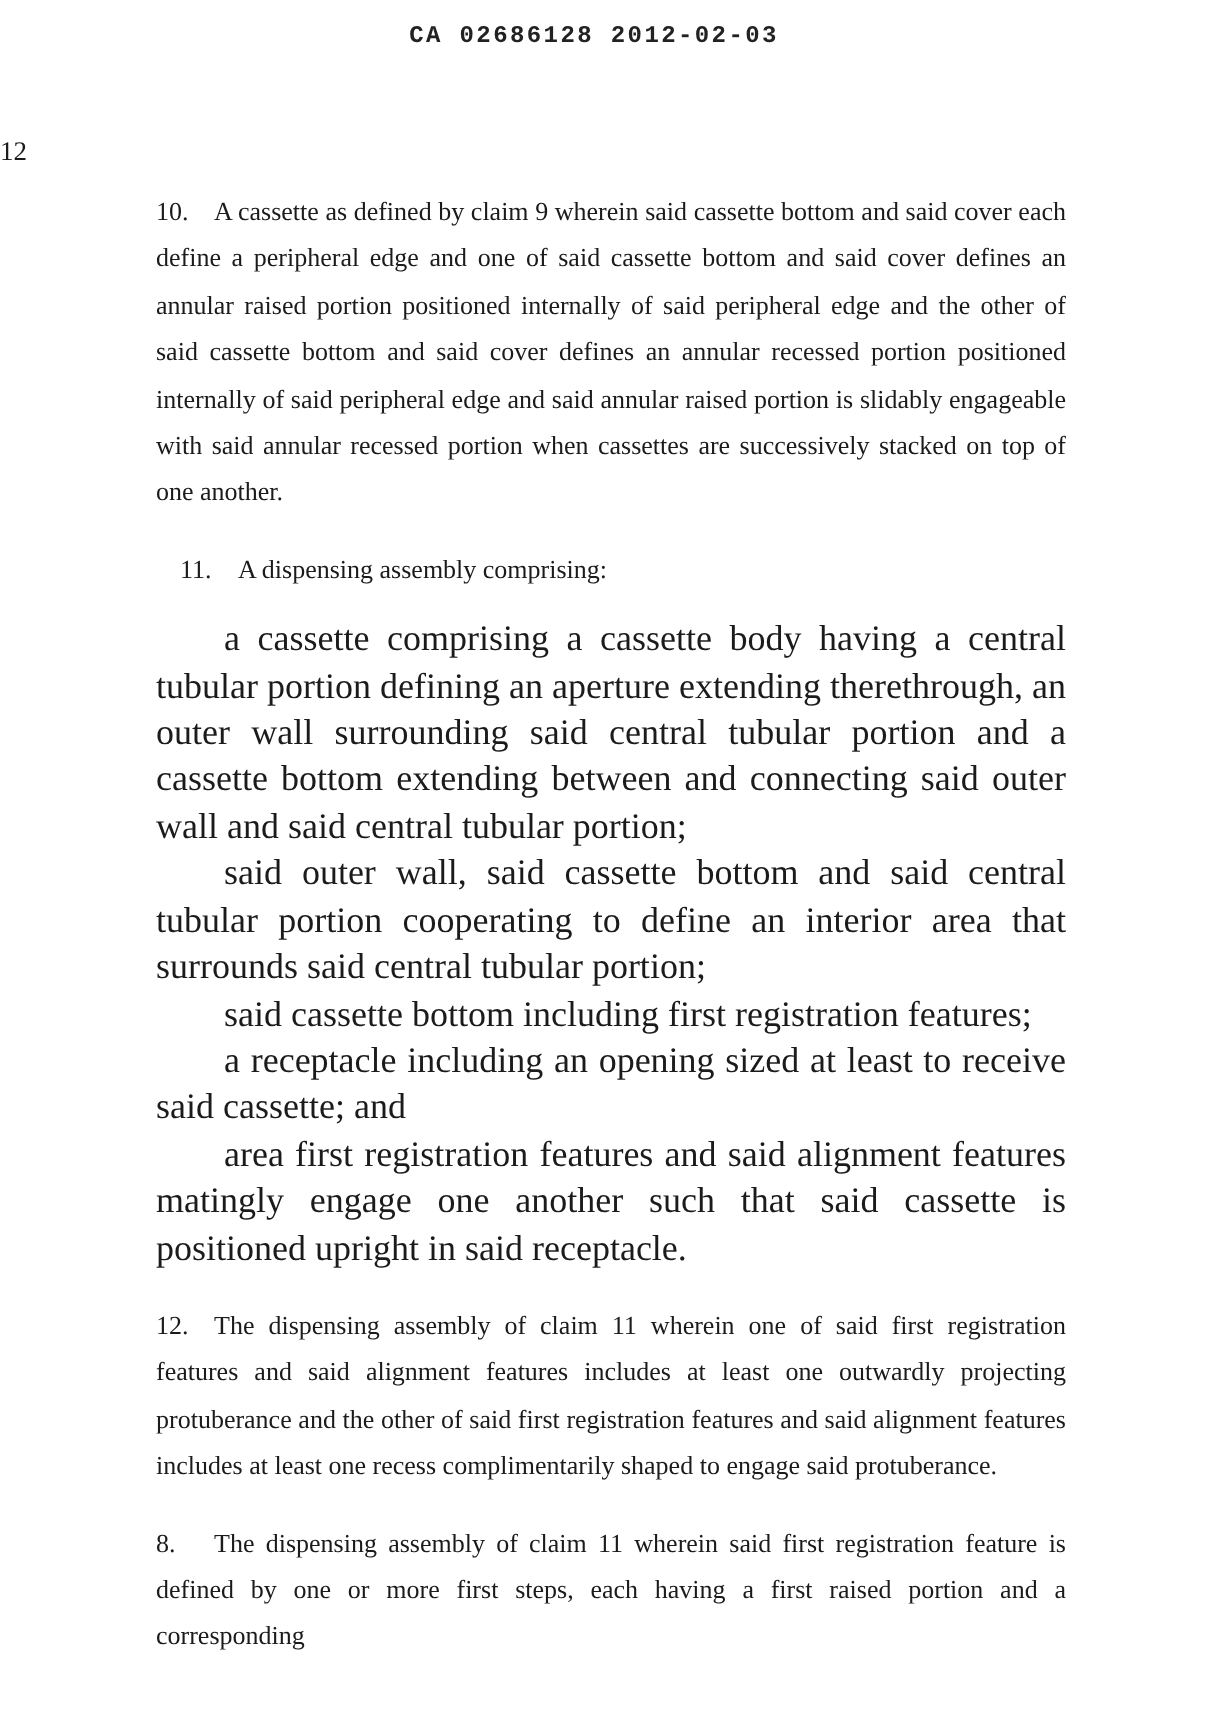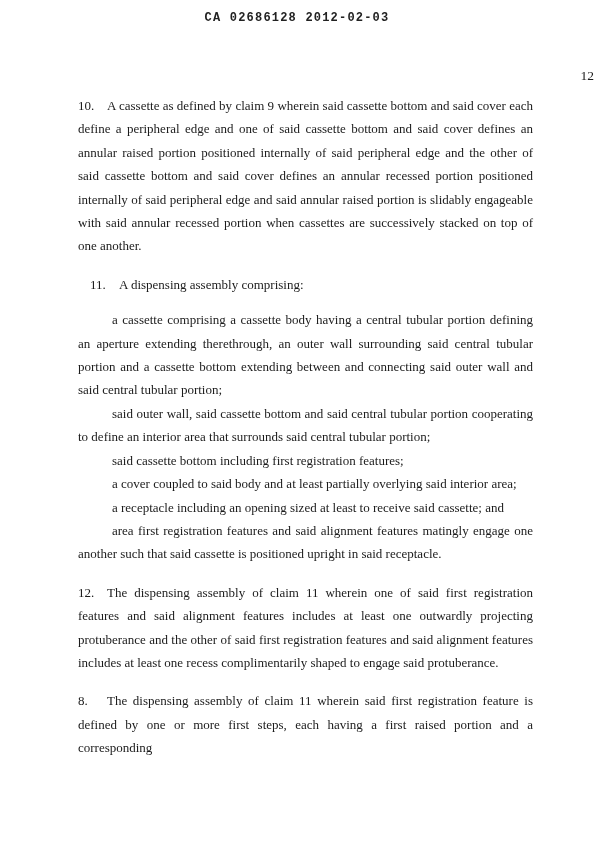--- a/index.html
+++ b/index.html
@@ -27,7 +27,7 @@
   }
   .page-number {
     margin-top: 43px;
-    text-align: right;
+    text-align: left;
     font-size: 13.5px;
     color: #1b1b1b;
   }

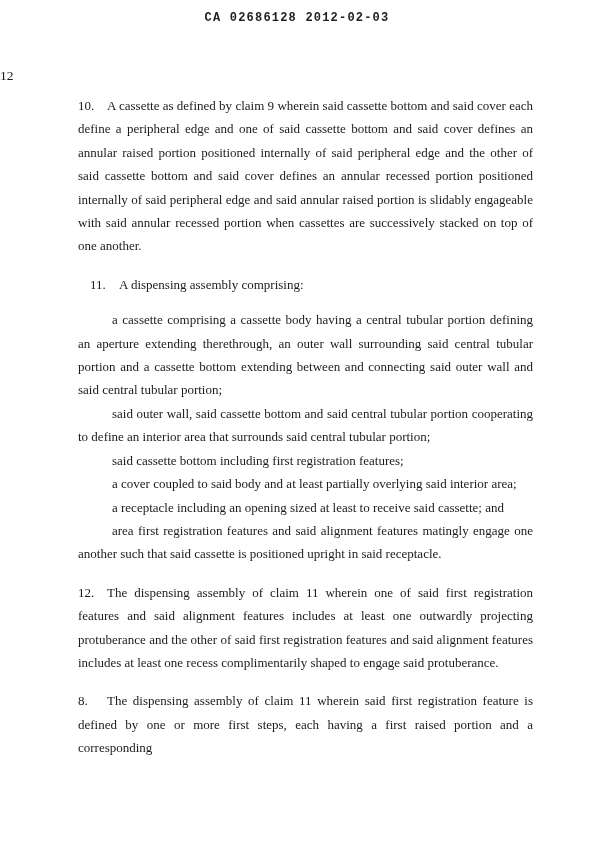--- a/index.html
+++ b/index.html
@@ -53,7 +53,7 @@
   }
   .sub {
     margin: 0;
-    font-size: 13px;
+    font-size: 18px;
     line-height: 23.4px;
     text-align: justify;
     text-indent: 34px;

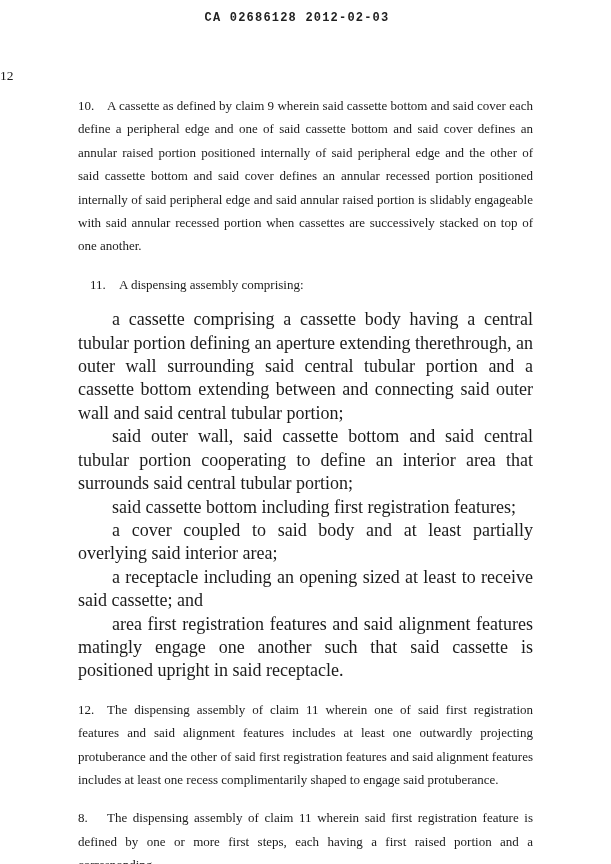--- a/index.html
+++ b/index.html
@@ -78,7 +78,6 @@
       <p class="sub">a cassette comprising a cassette body having a central tubular portion defining an aperture extending therethrough, an outer wall surrounding said central tubular portion and a cassette bottom extending between and connecting said outer wall and said central tubular portion;</p>
       <p class="sub">said outer wall, said cassette bottom and said central tubular portion cooperating to define an interior area that surrounds said central tubular portion;</p>
       <p class="sub">said cassette bottom including first registration features;</p>
-      <p class="sub">a cover coupled to said body and at least partially overlying said interior area;</p>
       <p class="sub">a receptacle including an opening sized at least to receive said cassette; and</p>
       <p class="sub">area first registration features and said alignment features matingly engage one another such that said cassette is positioned upright in said receptacle.</p>
     </div>

